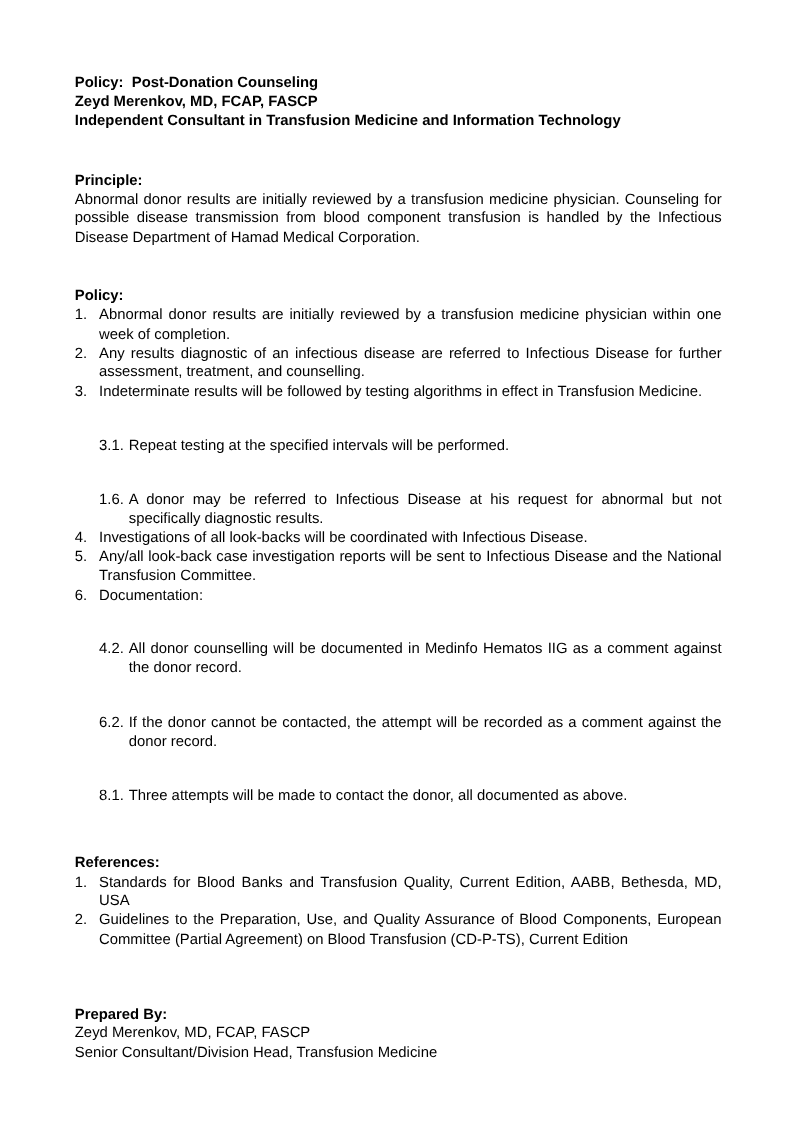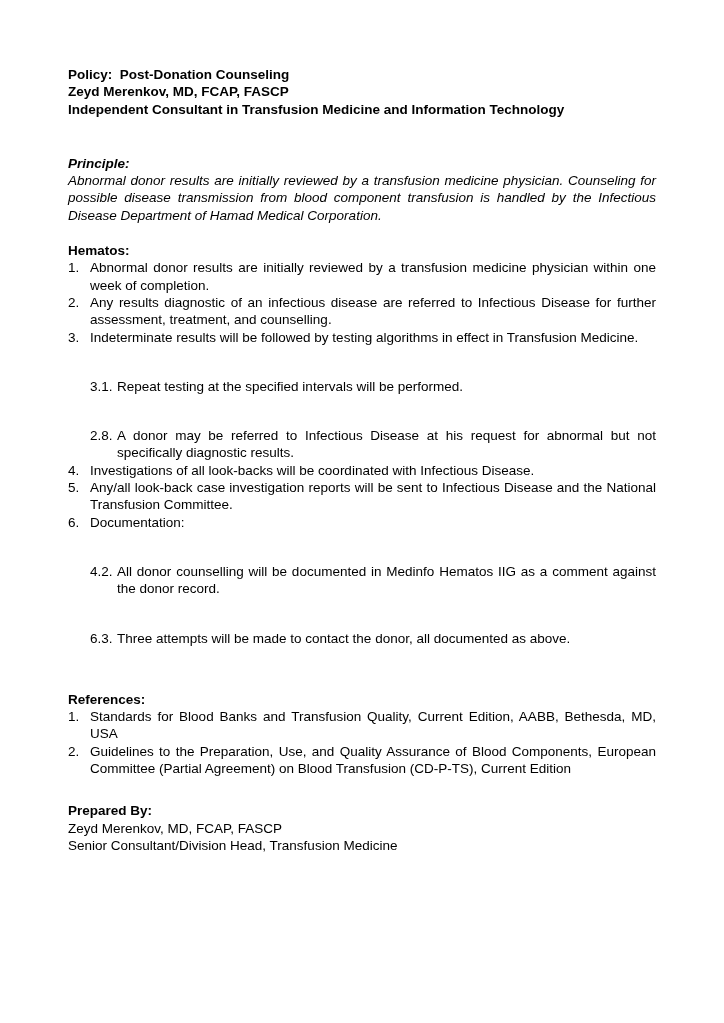--- a/index.html
+++ b/index.html
@@ -22,7 +22,7 @@
   .bold { font-weight: bold; }
   .ws-pre { white-space: pre-wrap; }
   .doc-header { margin-bottom: 37px; }
-  .section-principle { margin-bottom: 18px; font-style: italic; }
+  .section-principle { margin-bottom: 36px; }
   .section-policy { margin-bottom: 44px; }
   .section-references { margin-bottom: 25px; }
   .just { text-align: justify; }

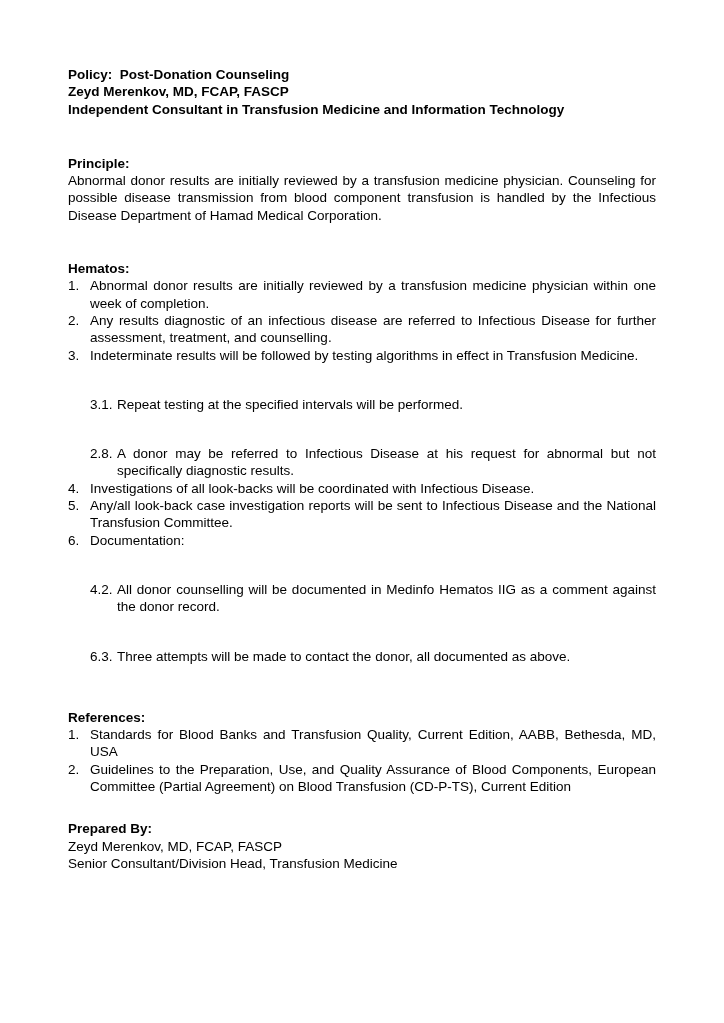--- a/index.html
+++ b/index.html
@@ -58,7 +58,7 @@
   </div>
 
   <div class="section-policy">
-    <div class="bold">Hematos:</div>
+    <div class="bold">Policy:</div>
 
     <div class="li-row">
       <span class="li-num">1.</span>

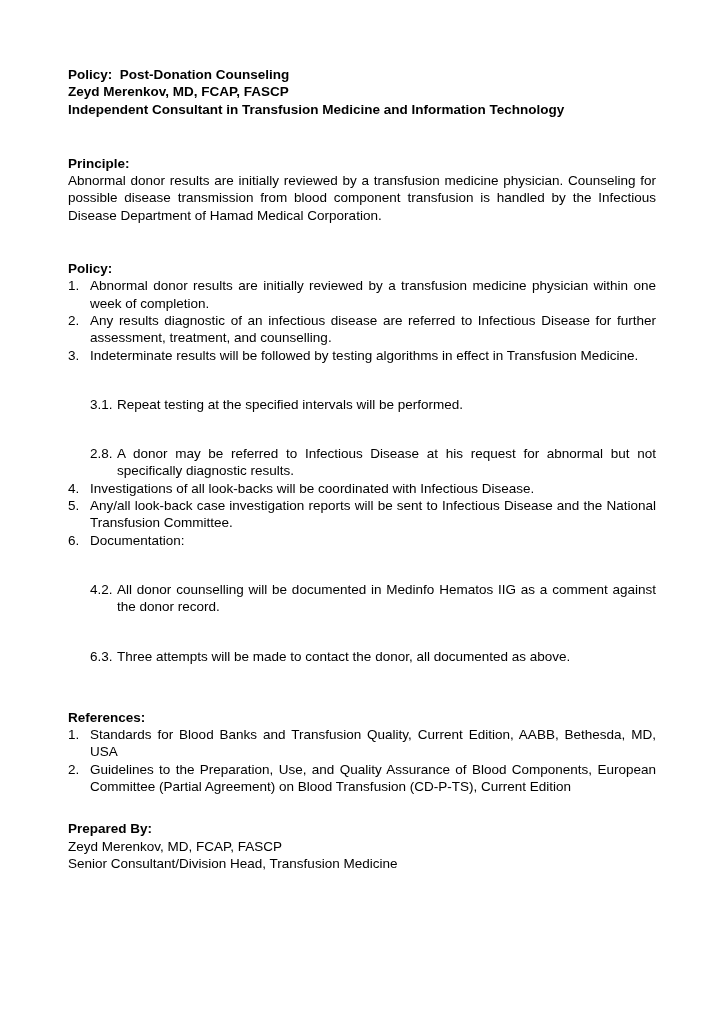--- a/index.html
+++ b/index.html
@@ -79,7 +79,7 @@
       <div class="li-text">Repeat testing at the specified intervals will be performed.</div>
     </div>
     <div class="li-row li-sub">
-      <span class="li-num">2.8.</span>
+      <span class="li-num">1.6.</span>
       <div class="li-text">A donor may be referred to Infectious Disease at his request for abnormal but not specifically diagnostic results.</div>
     </div>
 

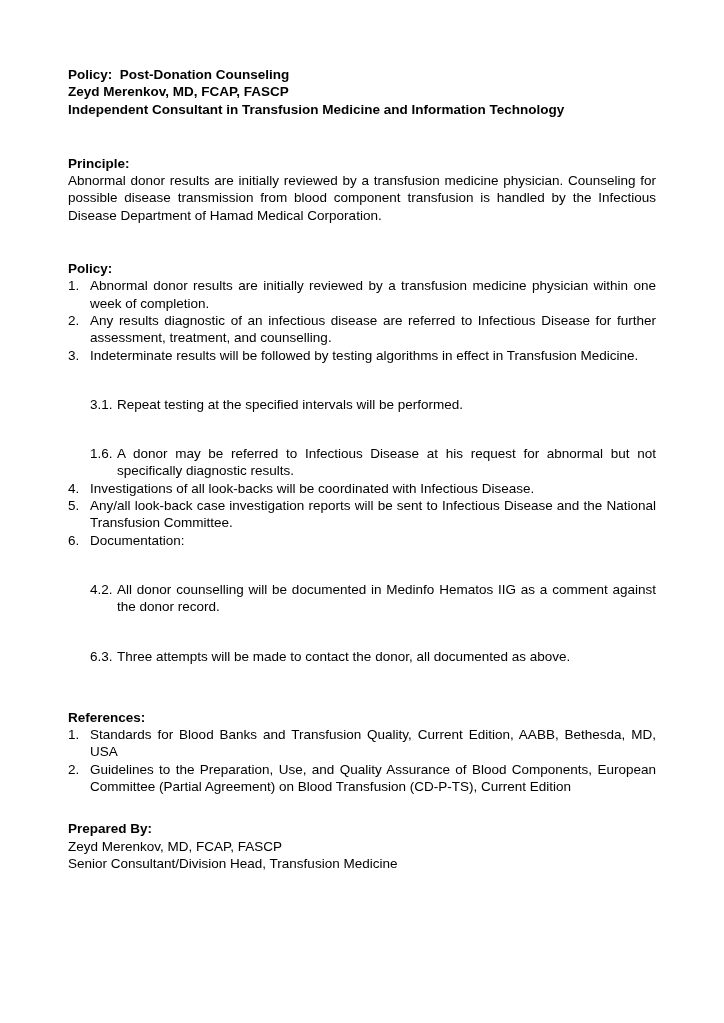--- a/index.html
+++ b/index.html
@@ -102,6 +102,10 @@
       <div class="li-text">All donor counselling will be documented in Medinfo Hematos IIG as a comment against the donor record.</div>
     </div>
     <div class="li-row li-sub">
+      <span class="li-num">6.2.</span>
+      <div class="li-text">If the donor cannot be contacted, the attempt will be recorded as a comment against the donor record.</div>
+    </div>
+    <div class="li-row li-sub">
       <span class="li-num">6.3.</span>
       <div class="li-text">Three attempts will be made to contact the donor, all documented as above.</div>
     </div>

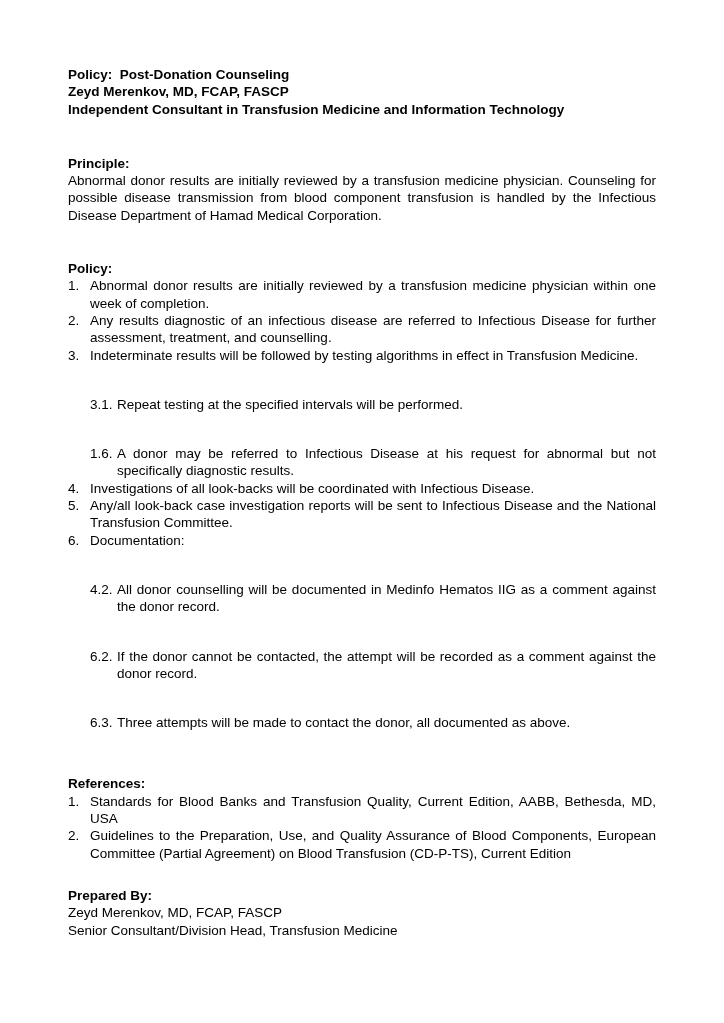--- a/index.html
+++ b/index.html
@@ -106,7 +106,7 @@
       <div class="li-text">If the donor cannot be contacted, the attempt will be recorded as a comment against the donor record.</div>
     </div>
     <div class="li-row li-sub">
-      <span class="li-num">6.3.</span>
+      <span class="li-num">8.1.</span>
       <div class="li-text">Three attempts will be made to contact the donor, all documented as above.</div>
     </div>
   </div>

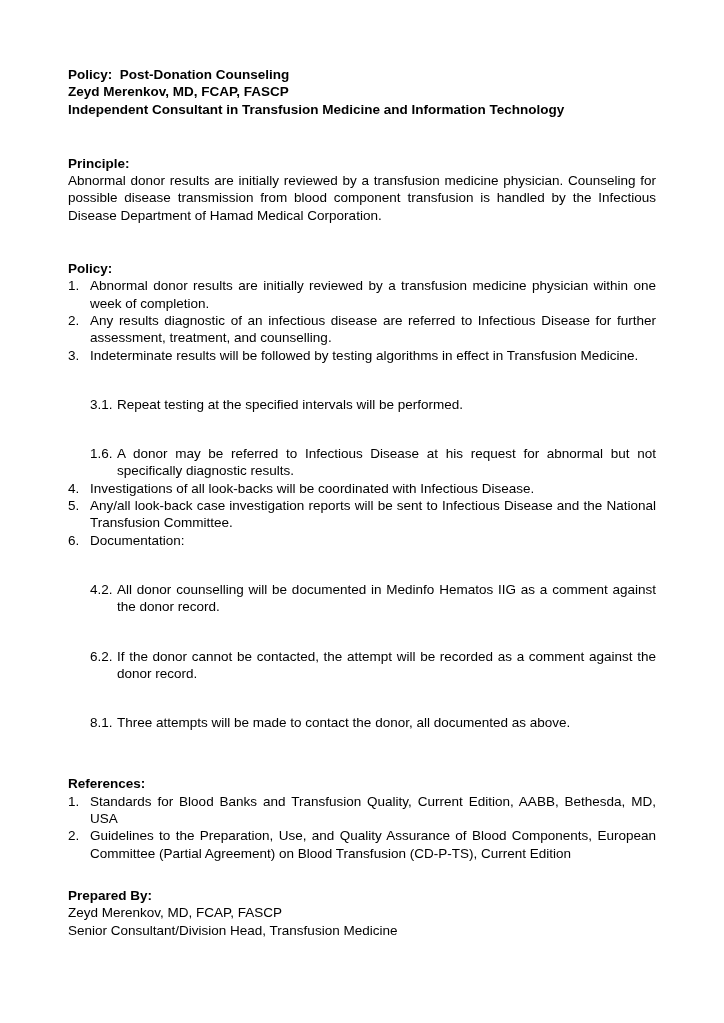--- a/index.html
+++ b/index.html
@@ -24,7 +24,7 @@
   .doc-header { margin-bottom: 37px; }
   .section-principle { margin-bottom: 36px; }
   .section-policy { margin-bottom: 44px; }
-  .section-references { margin-bottom: 25px; }
+  .section-references { margin-bottom: 51px; }
   .just { text-align: justify; }
   .li-row { display: flex; align-items: flex-start; }
   .li-num {

